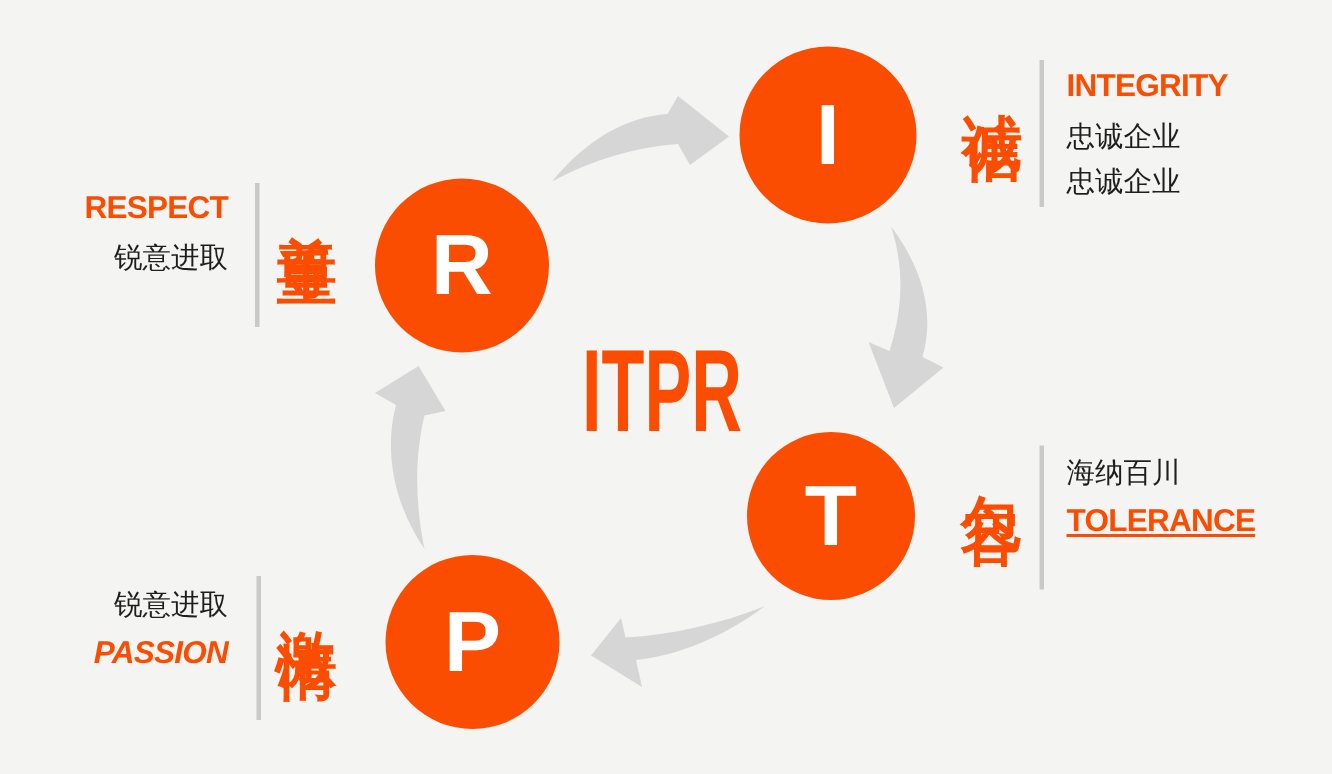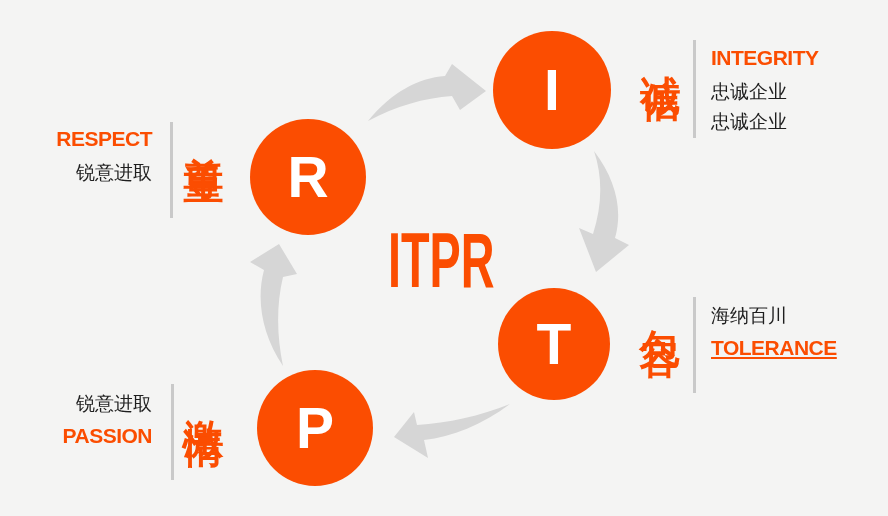--- a/index.html
+++ b/index.html
@@ -86,7 +86,7 @@
   #block-tolerance { left: 711px; top: 301px; text-align: left; }
   #block-tolerance .en-label { margin-top: 6px; text-decoration: underline; }
   #block-passion { left: 45px; top: 389px; width: 107px; text-align: right; }
-  #block-passion .en-label { margin-top: 6px; }
+  #block-passion .en-label { margin-top: 6px; font-style: italic; }
 
   .center-title {
     position: absolute;

